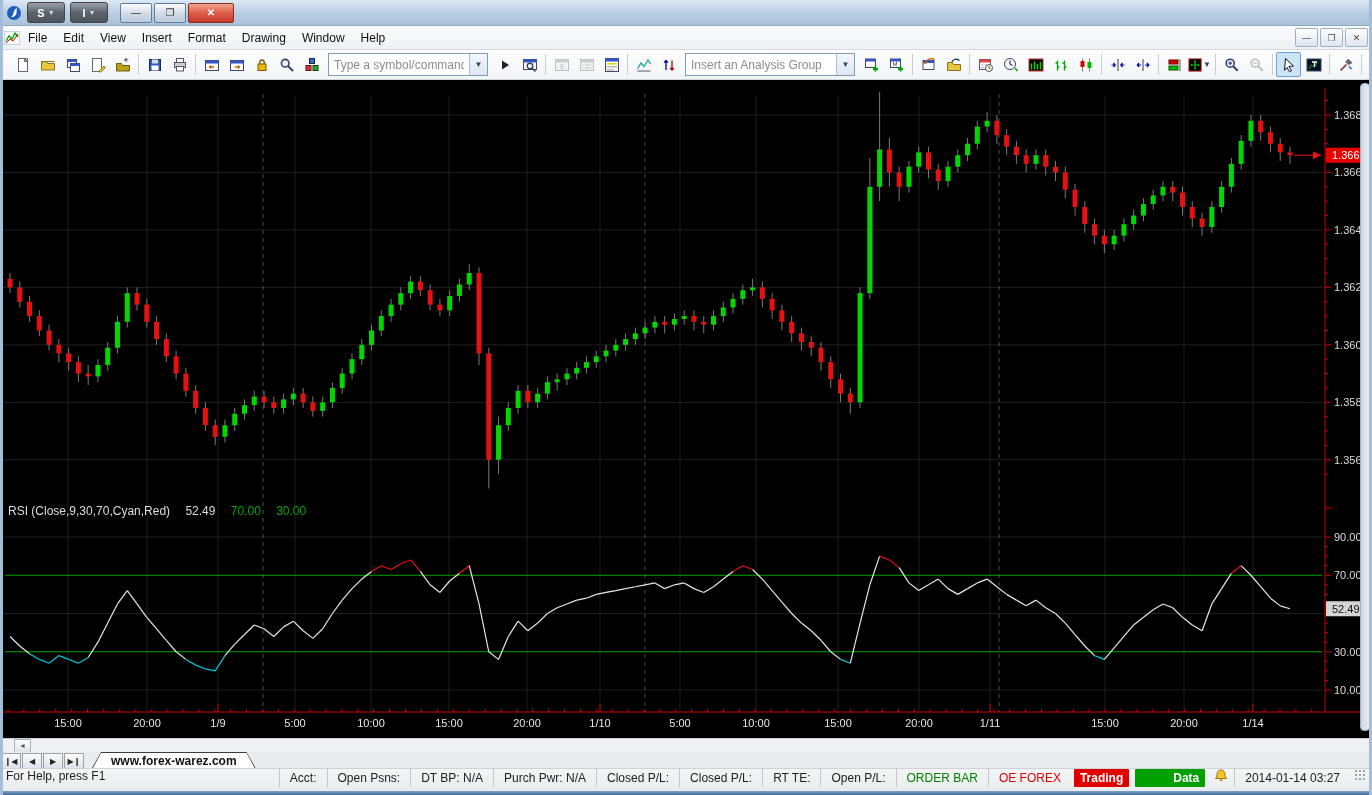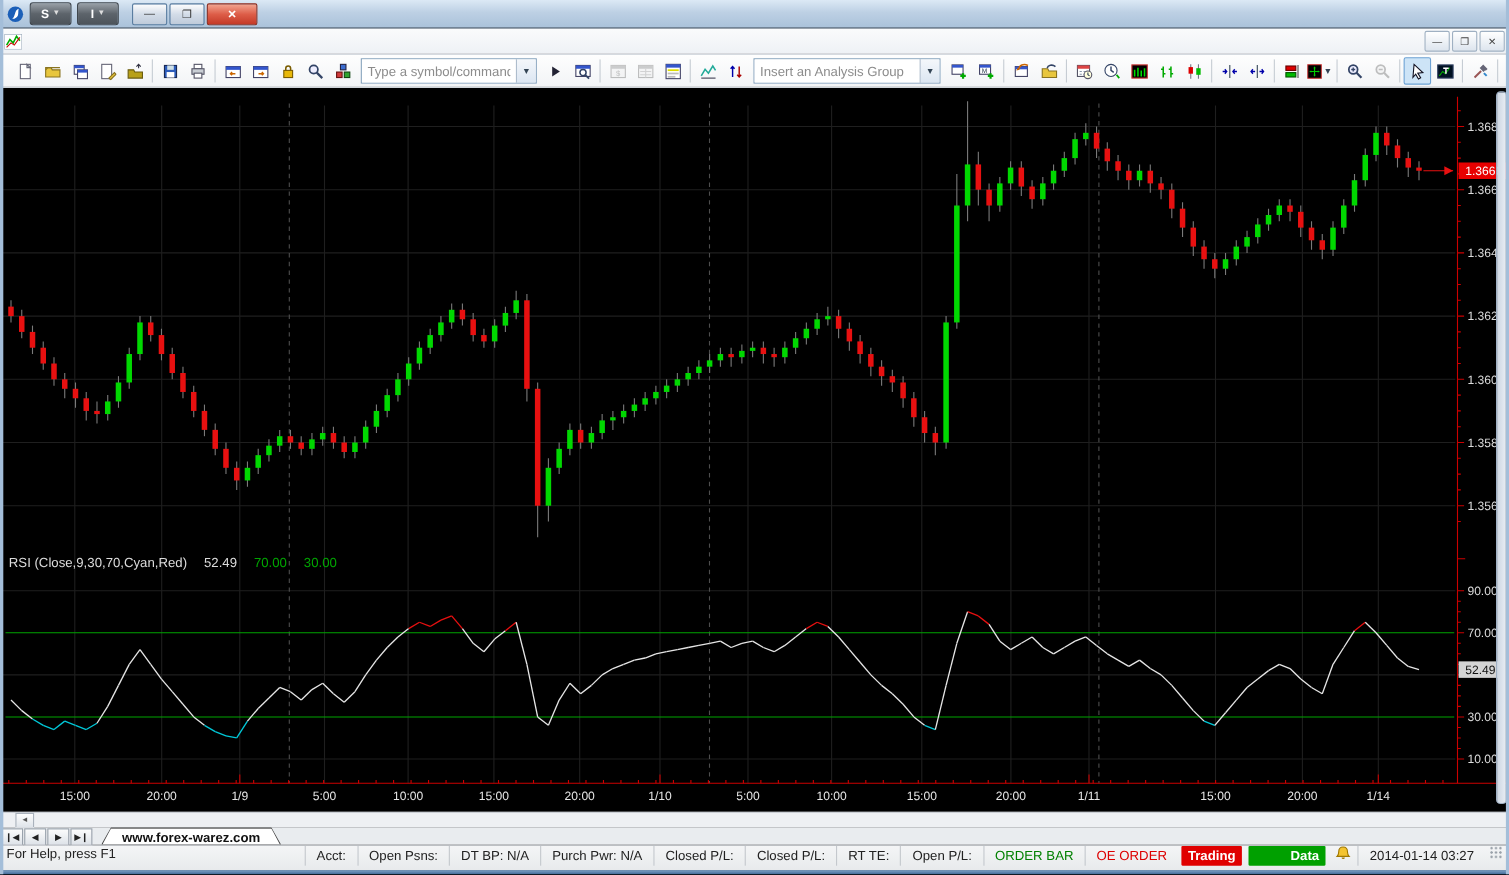--- a/index.html
+++ b/index.html
@@ -113,6 +113,16 @@
     <path d="M2 10l3-5 3 3 3-6 3 4" fill="none" stroke="#0a0" stroke-width="1.4"></path>
     <path d="M2 12l4-4 3 2 5-7" fill="none" stroke="#c00" stroke-width="1"></path>
   </svg>
+  <div id="menu-items" style="display: flex;">
+      <div class="menu-item">File</div>
+      <div class="menu-item">Edit</div>
+      <div class="menu-item">View</div>
+      <div class="menu-item">Insert</div>
+      <div class="menu-item">Format</div>
+      <div class="menu-item">Drawing</div>
+      <div class="menu-item">Window</div>
+      <div class="menu-item">Help</div>
+    </div>
   <div class="spacer"></div>
   <div class="mdibtn">
       <span>—</span>

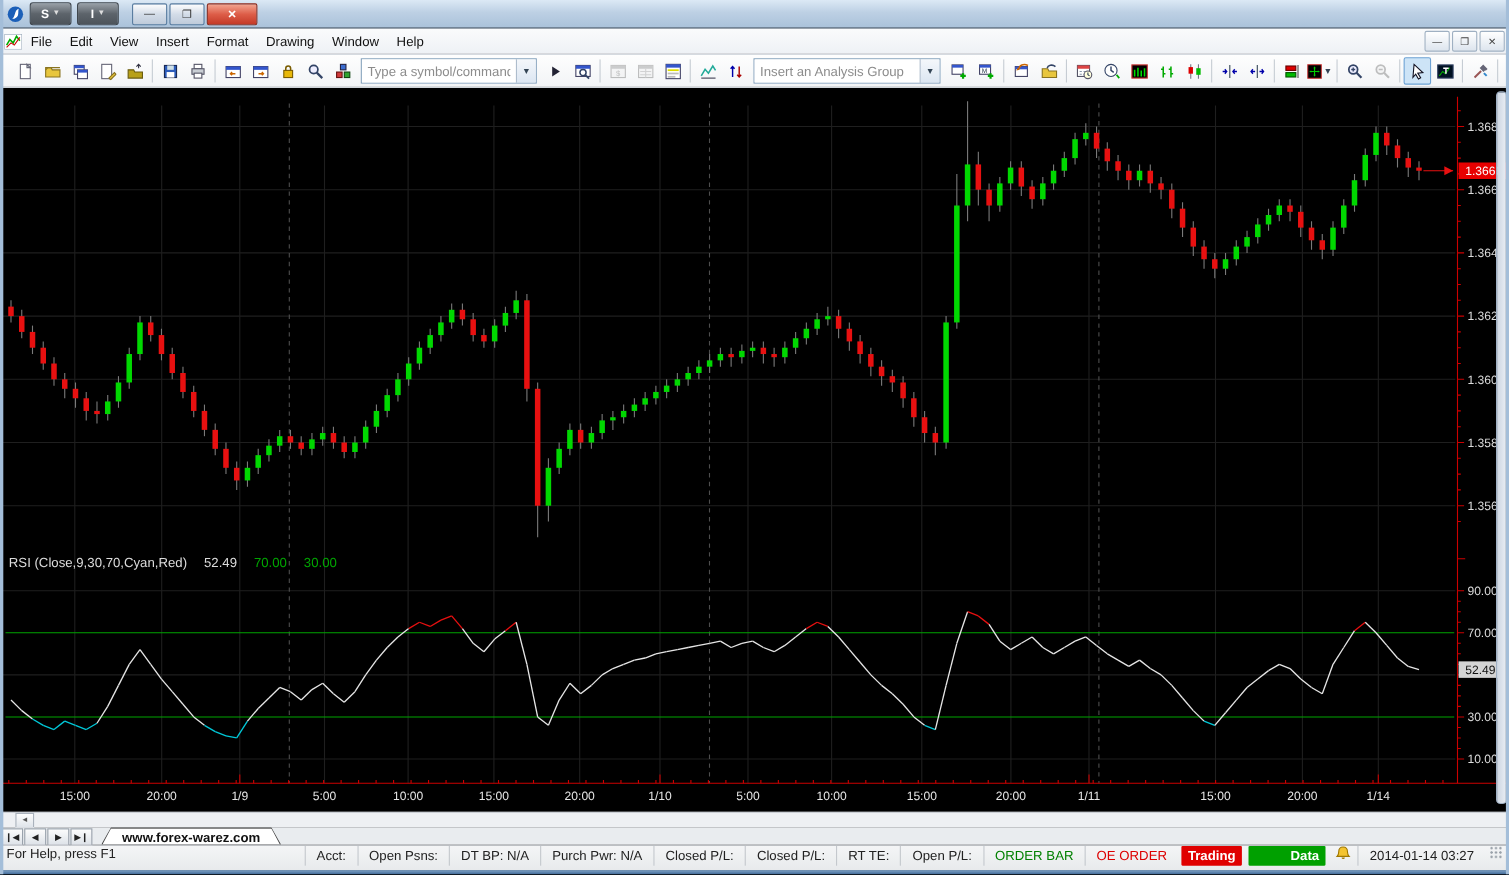--- a/index.html
+++ b/index.html
@@ -1065,7 +1065,7 @@
   <span class="scell">RT TE:</span>
   <span class="scell">Open P/L:</span>
   <span class="scell" id="st-orderbar" style="color: rgb(0, 128, 0);">ORDER BAR</span>
-  <span class="scell" id="st-oemacros" style="color: rgb(221, 0, 0);">OE ORDER</span>
+  <span class="scell" id="st-oemacros" style="color: rgb(221, 0, 0);">OE FOREX</span>
   <span class="badge" id="st-trading" style="background: rgb(224, 0, 0);">Trading</span>
   <span class="badge" id="st-data" style="background: rgb(0, 160, 0); padding-left: 38px;">Data</span>
   <svg id="bell" width="14" height="14" viewBox="0 0 14 14">

